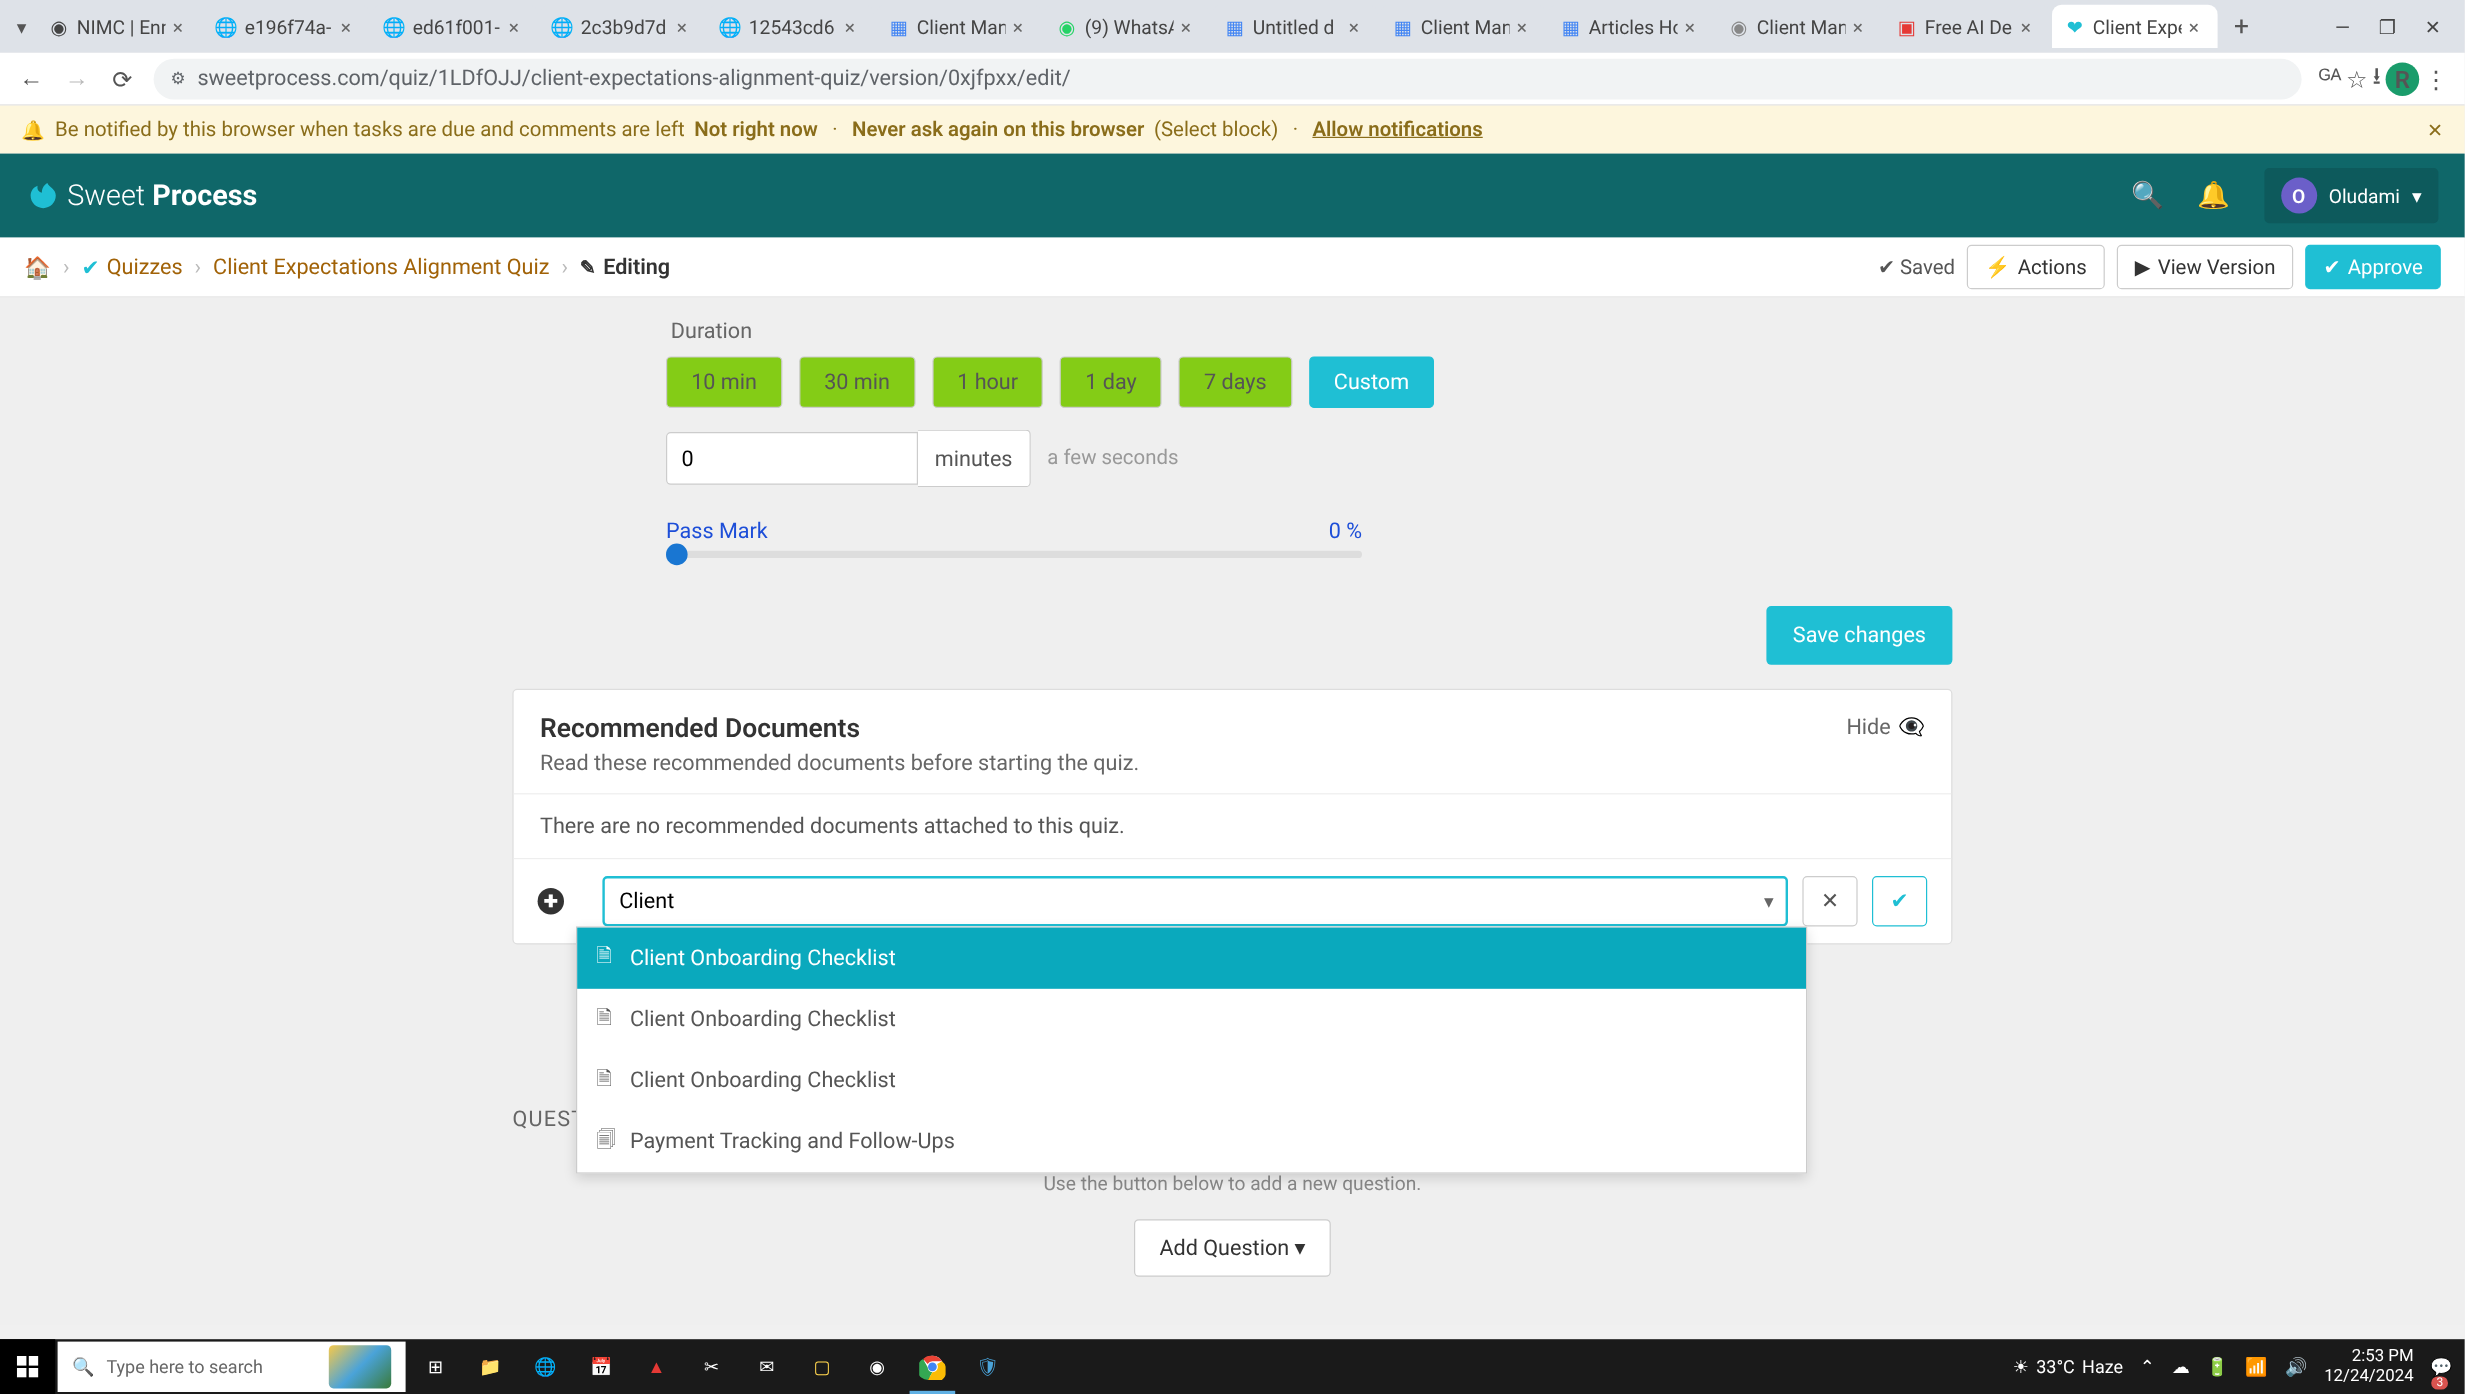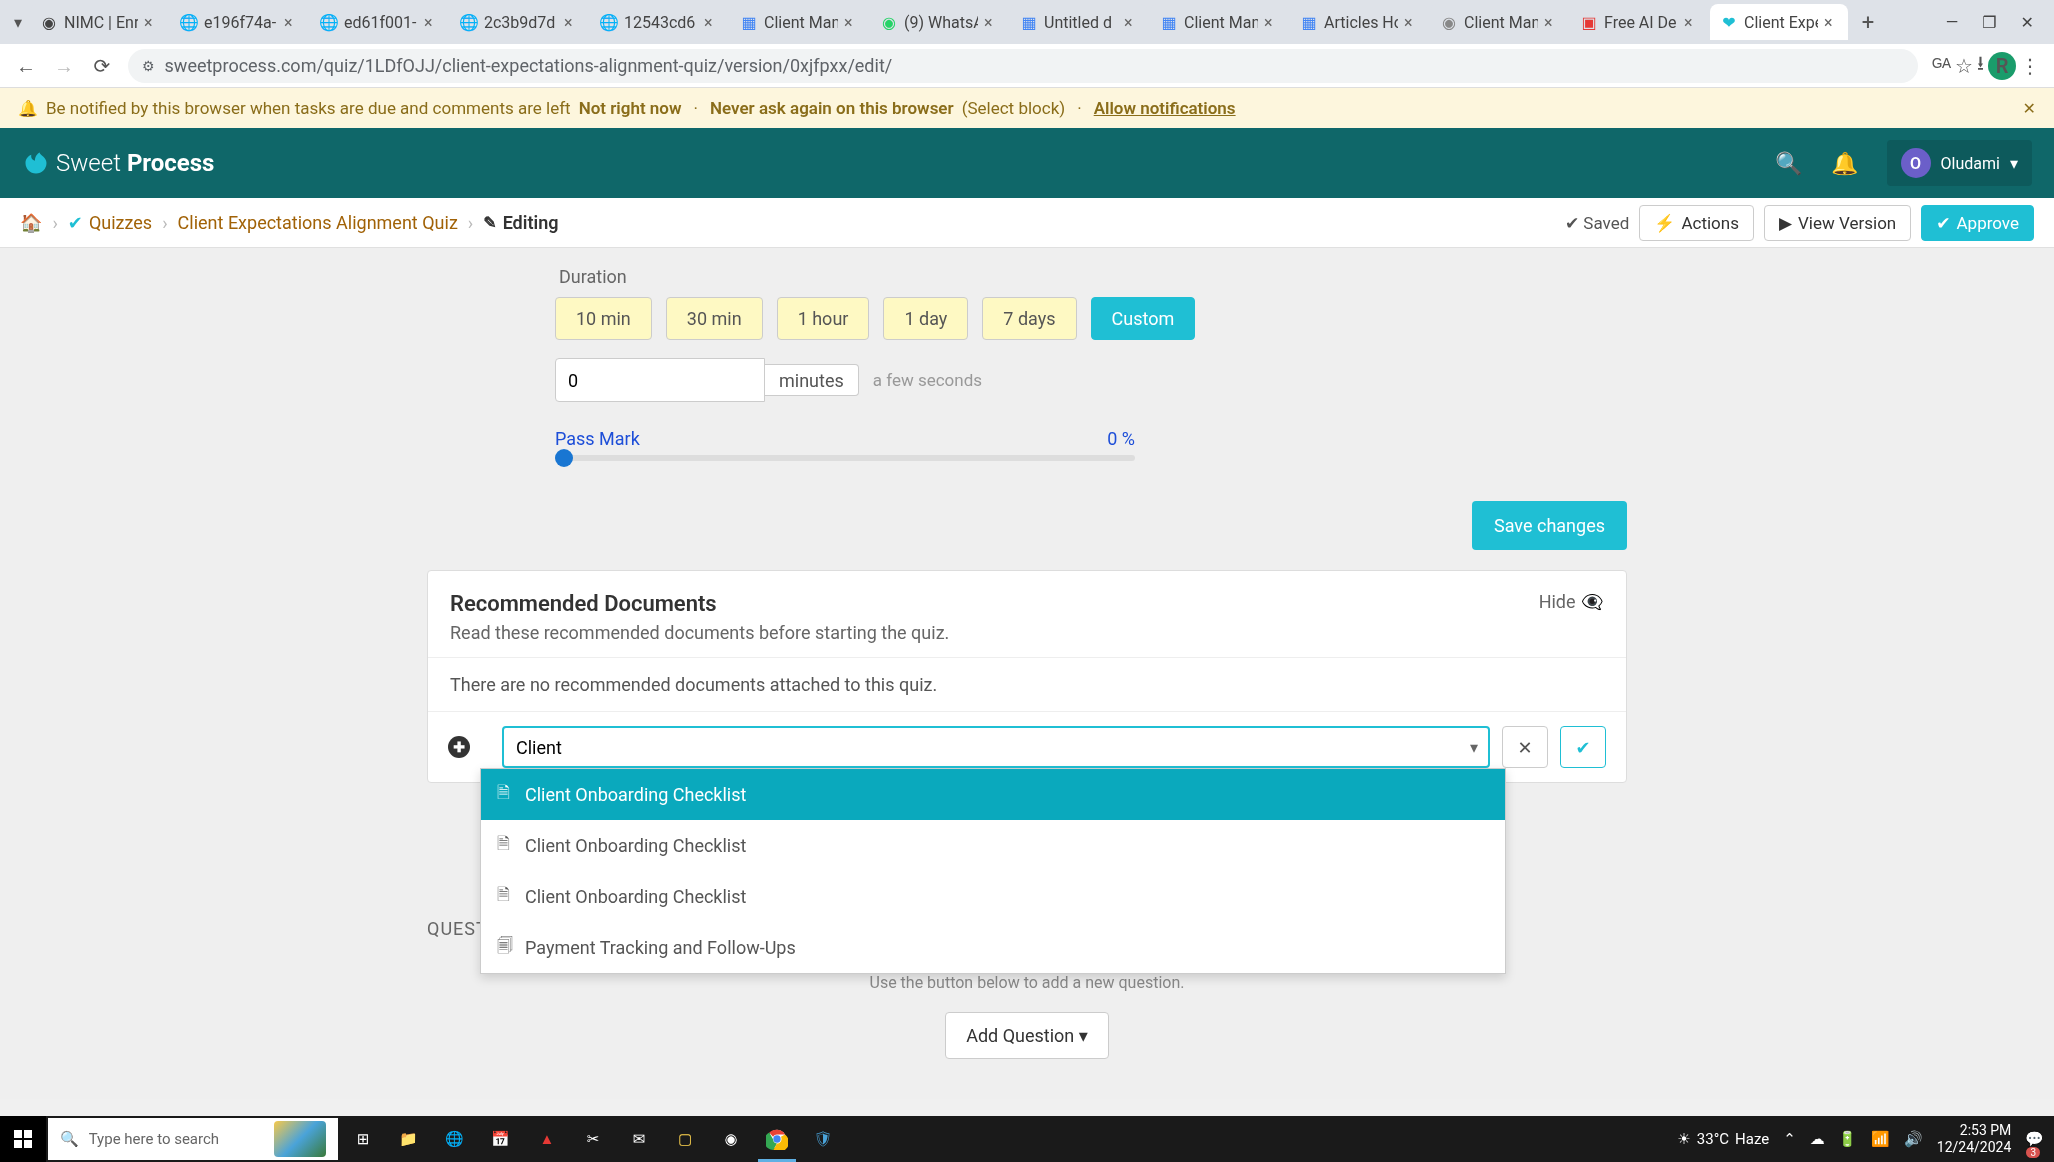--- a/index.html
+++ b/index.html
@@ -65,7 +65,7 @@
 .form-area { max-width: 1200px; margin: 0 auto; }
 .section-label { color: #666; font-size: 18px; margin: 8px 0 10px 4px; }
 .duration-row { display: flex; gap: 14px; margin-bottom: 18px; }
-.dur-btn { border: 1px solid #ccc; background: #fef9c3; color: #555; padding: 10px 20px; border-radius: 4px; font-size: 18px; cursor: pointer; }
+.dur-btn { border: 1px solid #ccc; background: #84cc16; color: #555; padding: 10px 20px; border-radius: 4px; font-size: 18px; cursor: pointer; }
 .dur-btn.active { background: #1fbfd4; color: #fff; border-color: #1fbfd4; }
 .minutes-row { display: flex; align-items: center; gap: 0; margin-bottom: 26px; }
 .minutes-input { width: 210px; height: 44px; border: 1px solid #ccc; border-radius: 4px 0 0 4px; padding: 0 12px; font-size: 18px; }

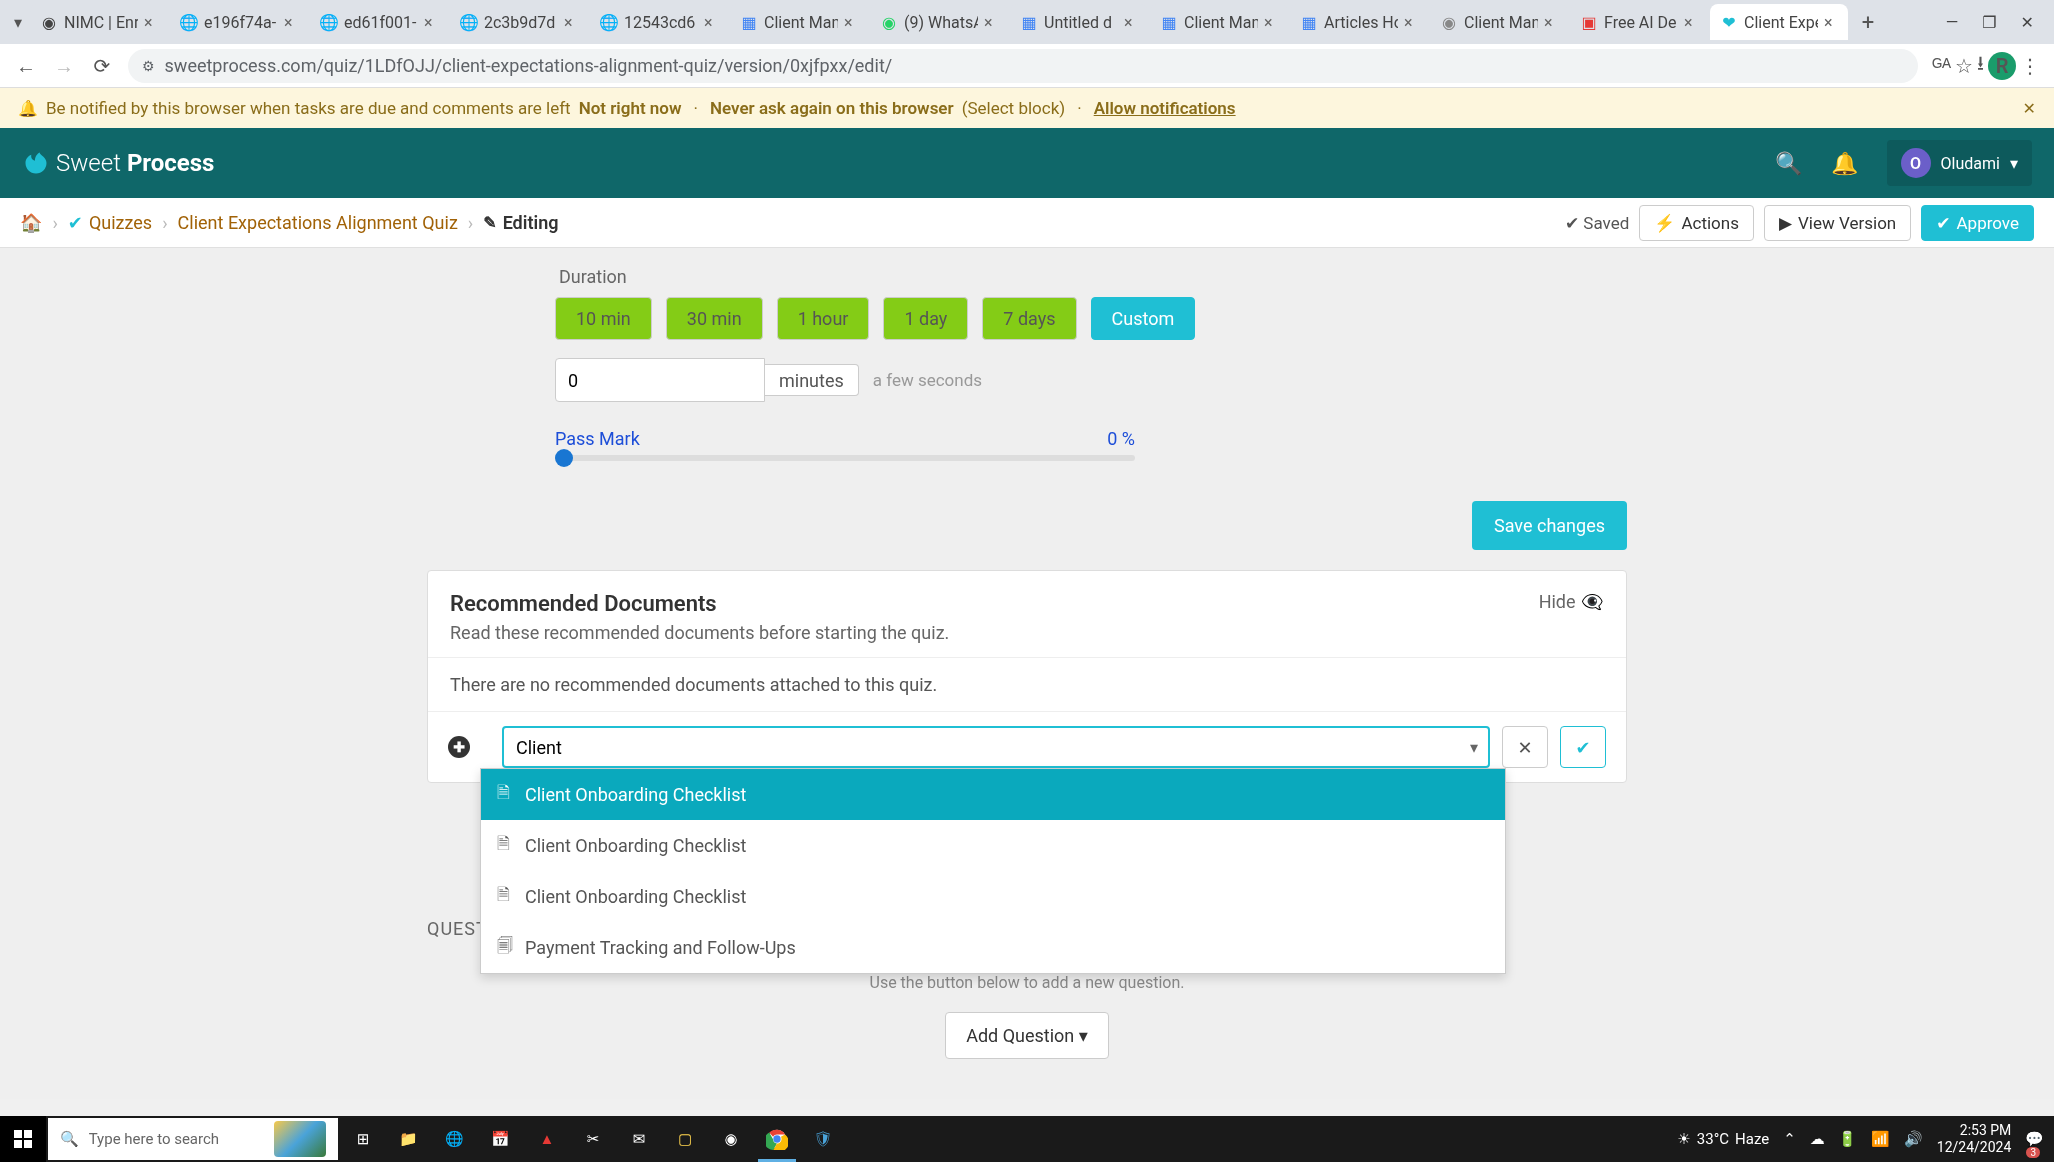--- a/index.html
+++ b/index.html
@@ -69,7 +69,7 @@
 .dur-btn.active { background: #1fbfd4; color: #fff; border-color: #1fbfd4; }
 .minutes-row { display: flex; align-items: center; gap: 0; margin-bottom: 26px; }
 .minutes-input { width: 210px; height: 44px; border: 1px solid #ccc; border-radius: 4px 0 0 4px; padding: 0 12px; font-size: 18px; }
-.minutes-label { height: 32px; border: 1px solid #ccc; border-left: none; border-radius: 0 4px 4px 0; padding: 0 14px; display: flex; align-items: center; color: #555; background: #fff; font-size: 18px; }
+.minutes-label { height: 48px; border: 1px solid #ccc; border-left: none; border-radius: 0 4px 4px 0; padding: 0 14px; display: flex; align-items: center; color: #555; background: #fff; font-size: 18px; }
 .minutes-hint { margin-left: 14px; color: #999; font-size: 17px; }
 .passmark-row { display: flex; justify-content: space-between; font-size: 18px; color: #1d4ed8; margin-bottom: 6px; align-items: flex-end; }
 .slider-track { width: 100%; max-width: 580px; height: 6px; background: #ddd; border-radius: 3px; position: relative; margin-bottom: 40px; }

